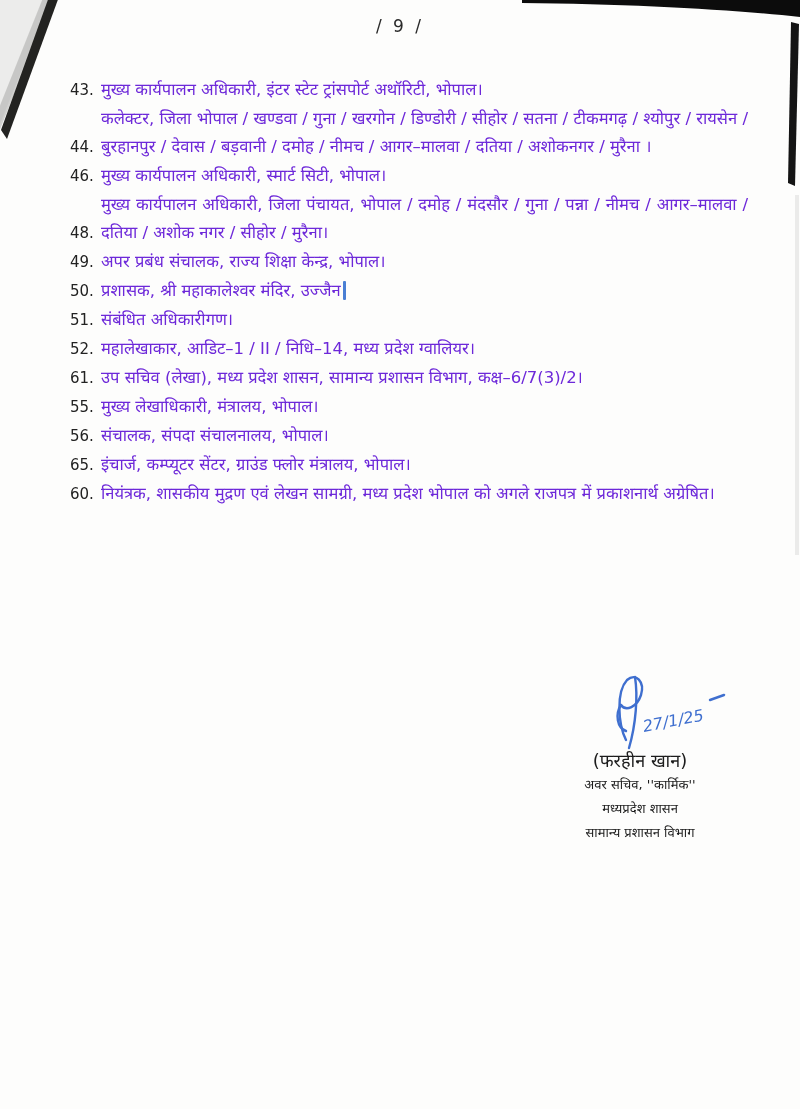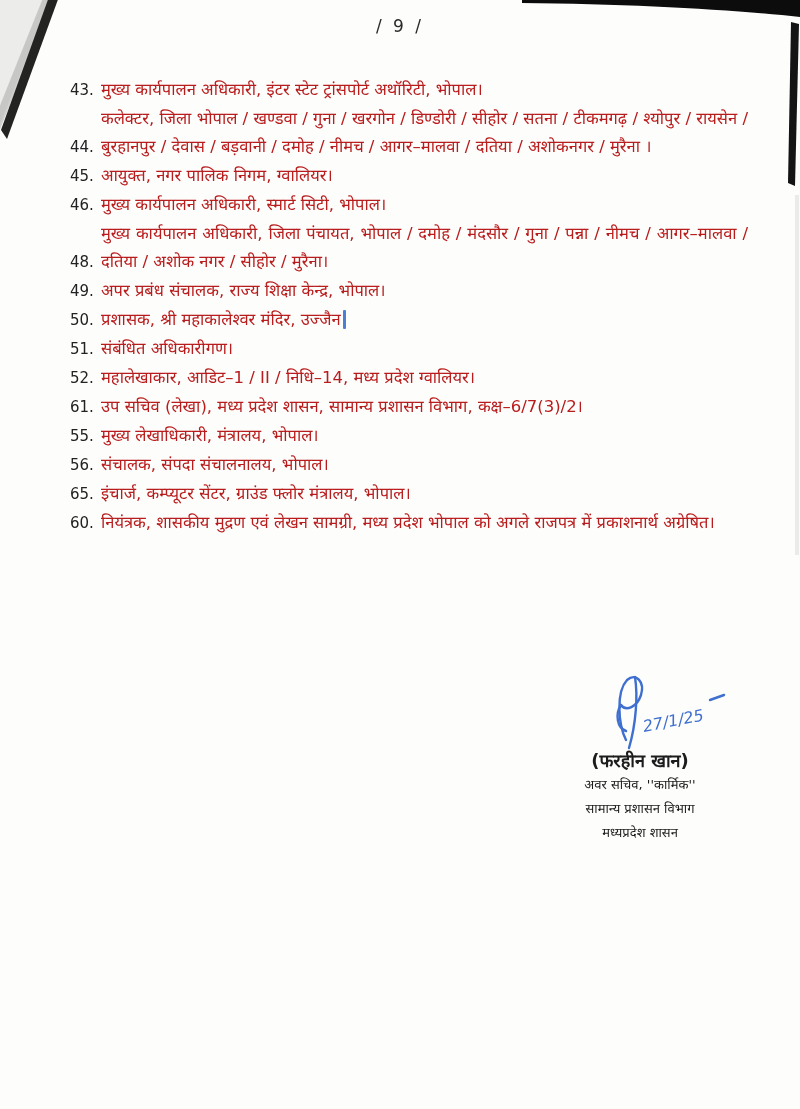--- a/index.html
+++ b/index.html
@@ -19,7 +19,7 @@
   .num { flex:0 0 31px; width:31px; font-size:15px; line-height:28px; color:#222; }
   .text {
     flex:1; font-size:16.5px; line-height:28px;
-    text-align:justify; text-align-last:left; color:#b91c1c;
+    text-align:justify; text-align-last:left; color:#6d28d9;
   }
   .cursor {
     display:none; width:3px; height:19px; background:#4a7fd4;

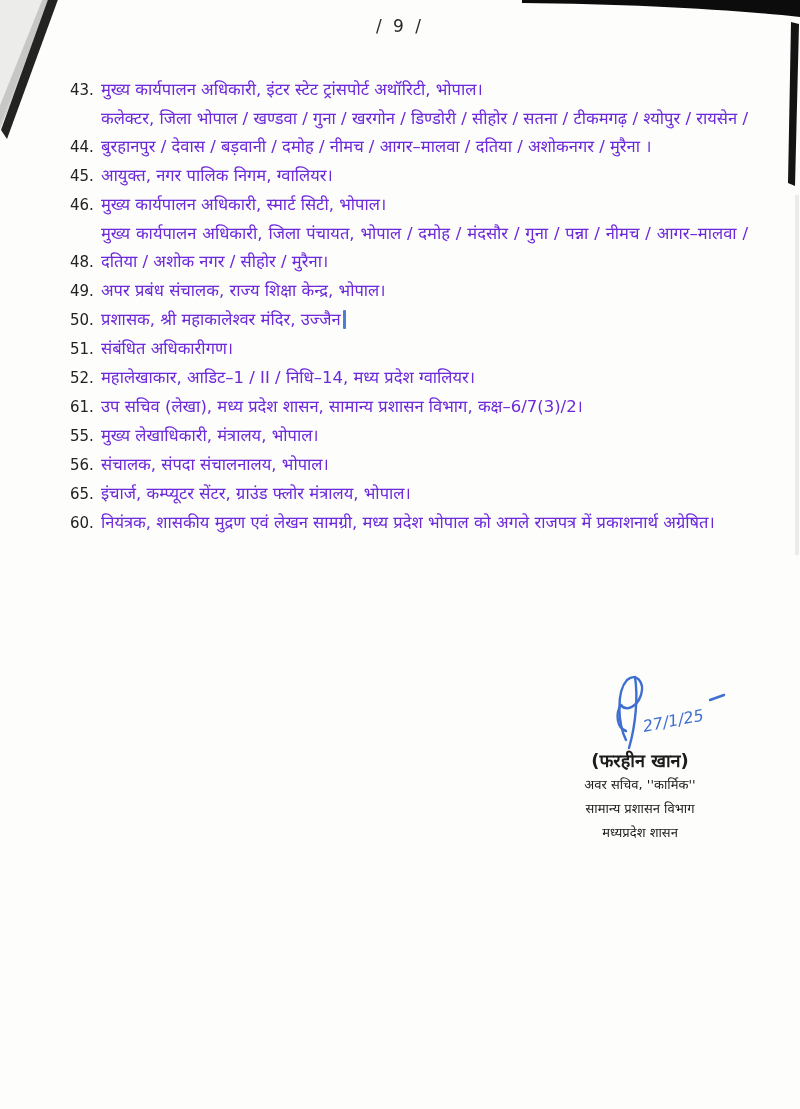--- a/index.html
+++ b/index.html
@@ -60,10 +60,6 @@
     <div class="text"><span>कलेक्टर, जिला भोपाल / खण्डवा / गुना / खरगोन / डिण्डोरी / सीहोर / सतना /  टीकमगढ़ / श्योपुर / रायसेन / बुरहानपुर / देवास / बड़वानी / दमोह / नीमच / आगर–मालवा / दतिया / अशोकनगर /  मुरैना ।</span></div>
   </div>
 
-  <div class="row">
-    <span class="num">45.</span>
-    <div class="text"><span>आयुक्त, नगर पालिक निगम, ग्वालियर।</span></div>
-  </div>
 
   <div class="row">
     <span class="num">46.</span>

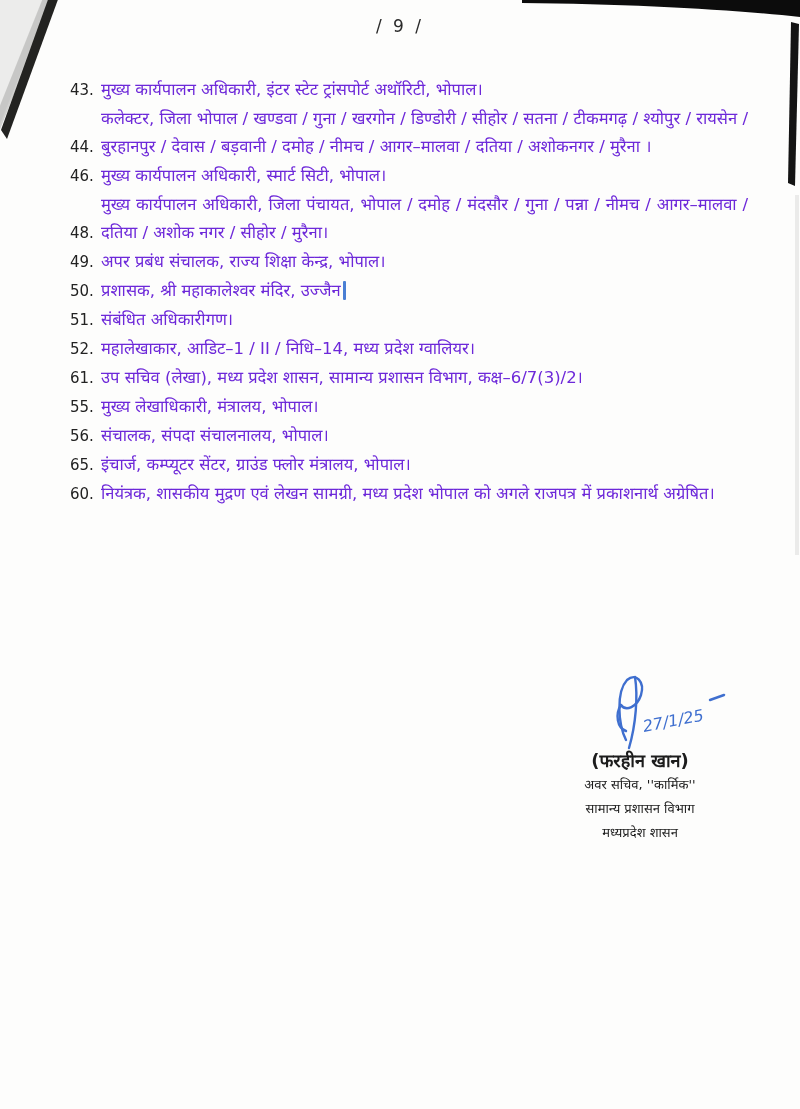--- a/index.html
+++ b/index.html
@@ -27,7 +27,7 @@
   }
   .sign-area { position:absolute; top:674px; left:520px; width:240px; text-align:center; }
   .sig-svg { display:block; margin-left:78px; }
-  .sig-name { font-size:18px; font-weight:bold; margin-top:-4px; line-height:25px; }
+  .sig-name { font-size:18px; font-weight:normal; margin-top:-4px; line-height:25px; }
   .sig-line { font-size:13px; line-height:24px; }
 </style>
 </head>

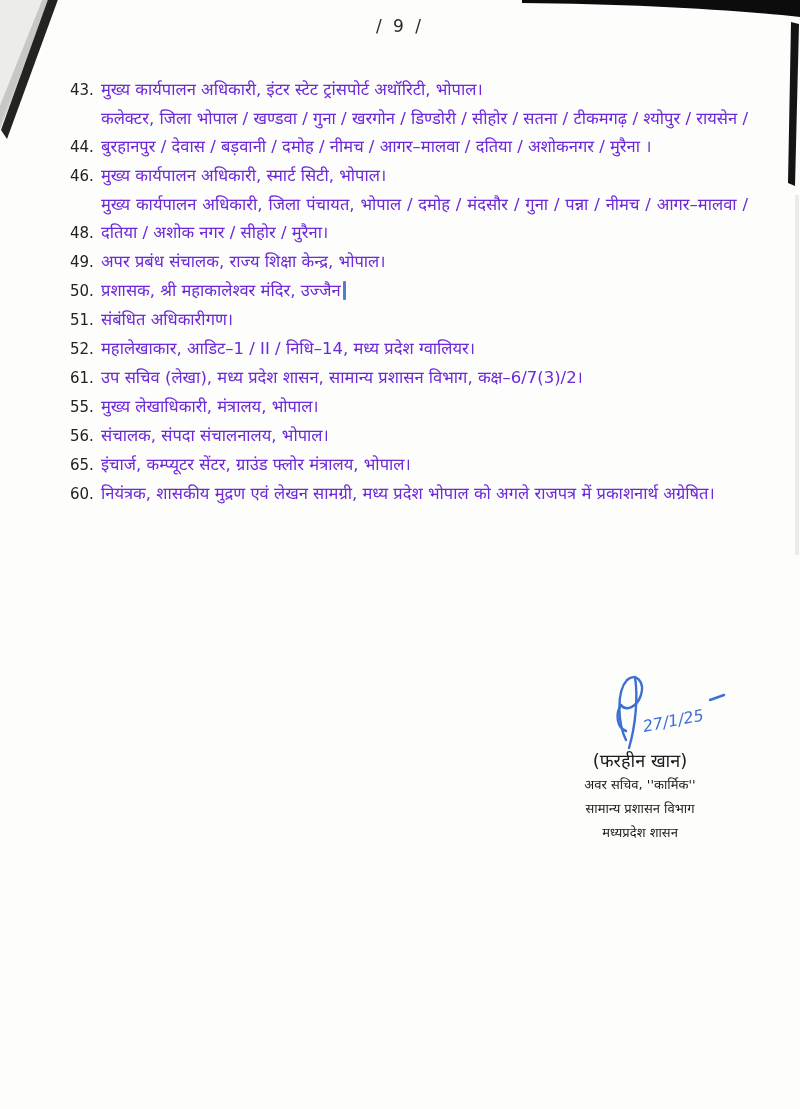--- a/index.html
+++ b/index.html
@@ -133,8 +133,8 @@
     </svg>
     <div class="sig-name">(फरहीन खान)</div>
     <div class="sig-line">अवर सचिव, ''कार्मिक''</div>
+    <div class="sig-line">मध्यप्रदेश शासन</div>
     <div class="sig-line">सामान्य प्रशासन विभाग</div>
-    <div class="sig-line">मध्यप्रदेश शासन</div>
   </div>
 
 </div>

